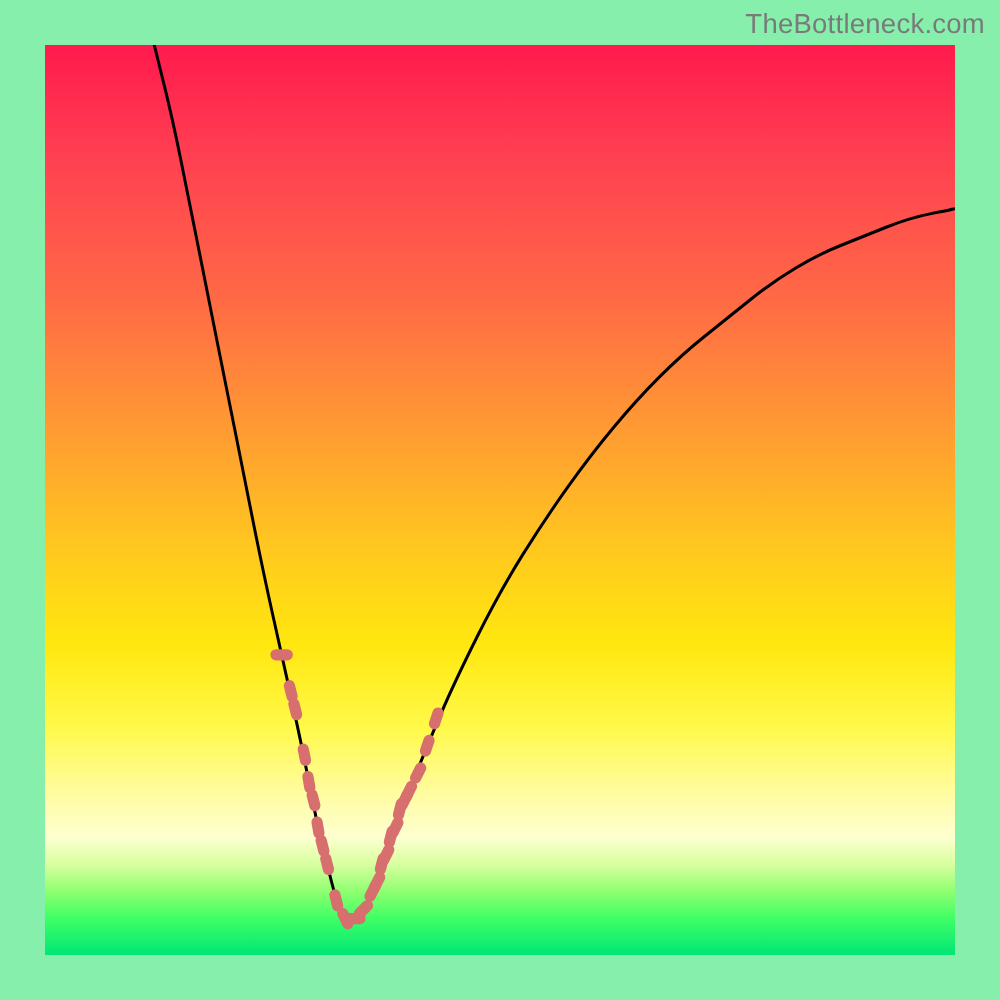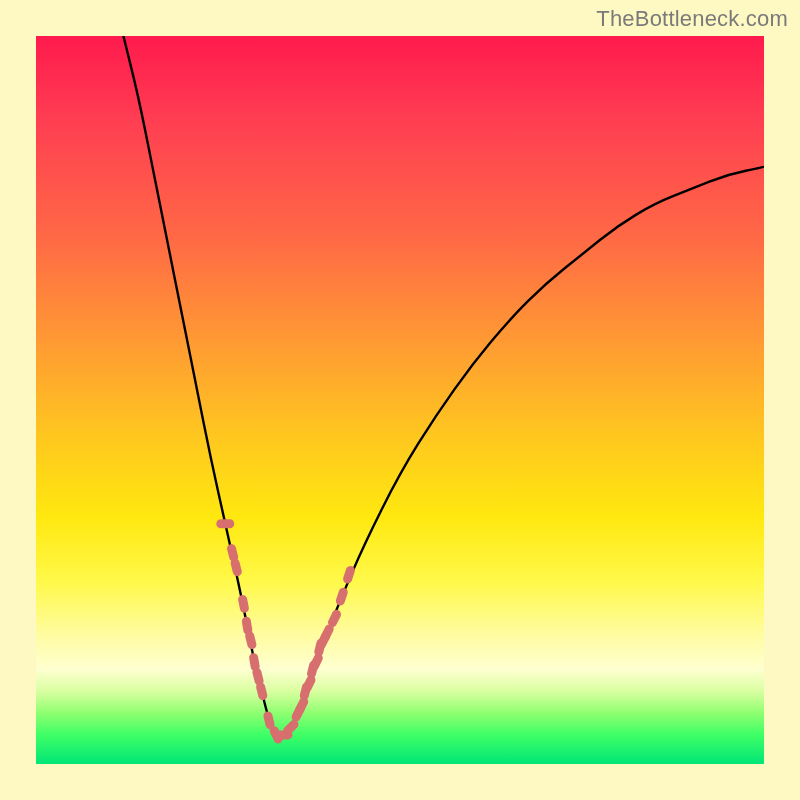--- a/index.html
+++ b/index.html
@@ -17,7 +17,7 @@
     top: 0;
     width: 800px;
     height: 800px;
-    background: #fef9c3;
+    background: #86efac;
   }
   .plot {
     position: absolute;

